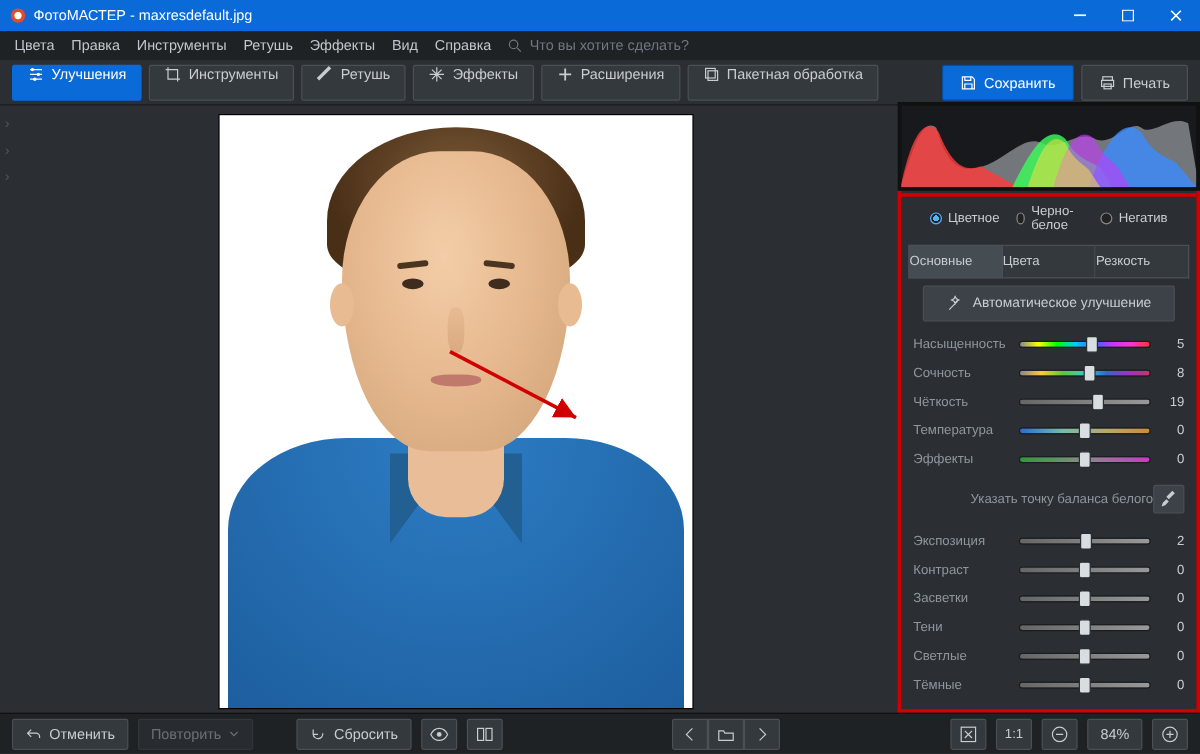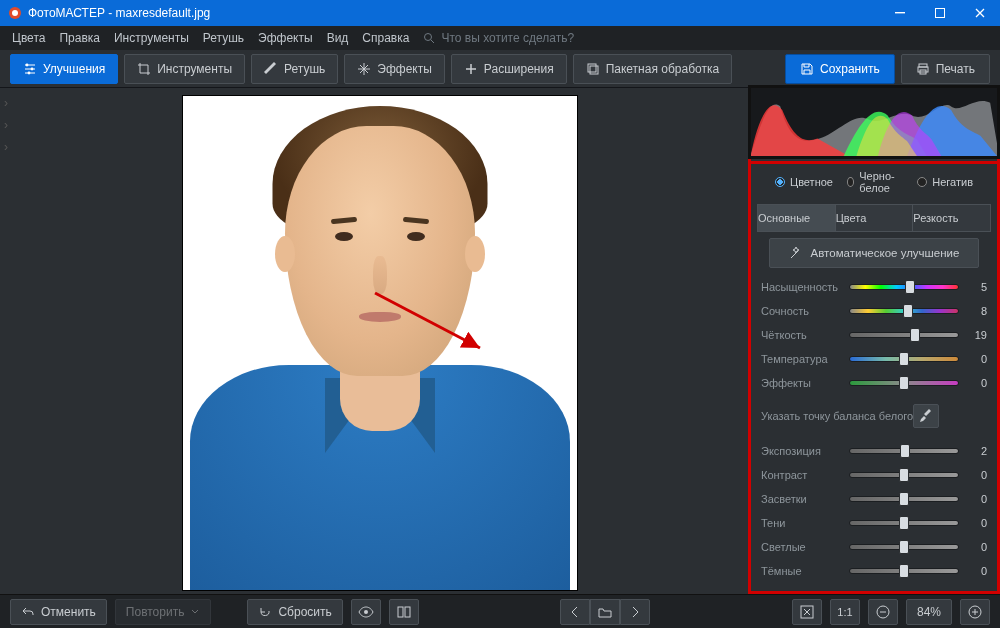--- a/index.html
+++ b/index.html
@@ -53,7 +53,7 @@
     border-bottom:1px solid #14161a;
   }
   .tool-btn {
-    display:flex; align-items:center; gap:6px;
+    display:flex; gap:6px;
     height:30px; padding:0 12px;
     background: var(--bg-panel);
     border:1px solid var(--border);

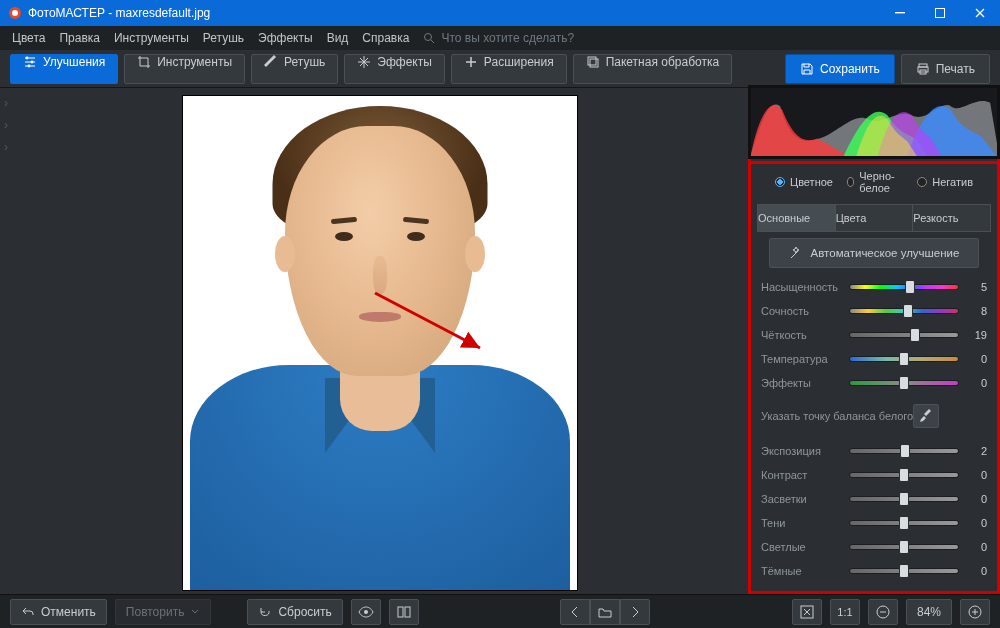--- a/index.html
+++ b/index.html
@@ -220,7 +220,7 @@
   .gradient-temp  { background:linear-gradient(90deg,#2a6bd6,#7ba,#b8a86d,#ce8a3a);}
   .gradient-tint  { background:linear-gradient(90deg,#2c9a3d,#8a8a8a,#c73cc2);}
   .white-balance-row{
-    display:flex; align-items:center; justify-content:flex-start;
+    display:flex; align-items:center; justify-content:flex-end;
     padding:6px 10px 8px 10px; font-size:11px; color:var(--text-dim);
   }
   .wb-btn {

